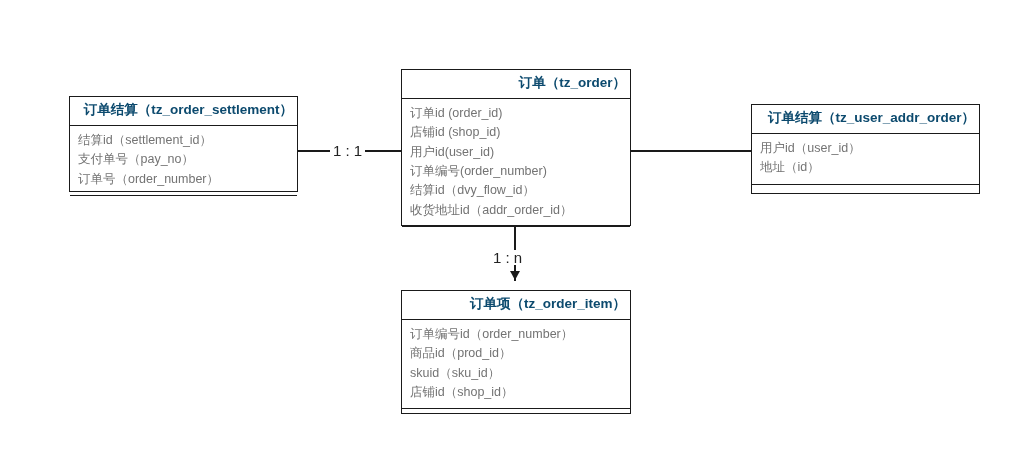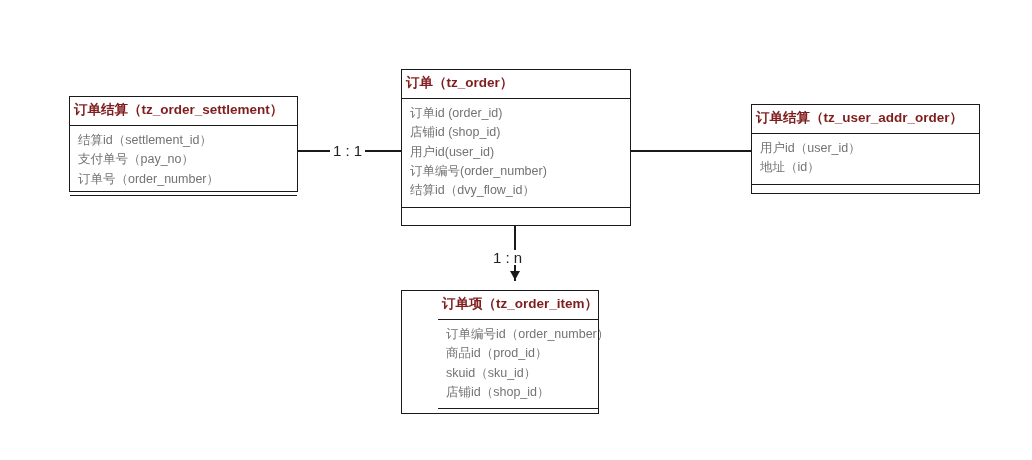--- a/index.html
+++ b/index.html
@@ -28,10 +28,10 @@
   .entity-title {
     box-sizing: border-box;
     border-bottom: 1.5px solid #1a1a1a;
-    text-align: left;
+    text-align: right;
     font-weight: bold;
     font-size: 13.5px;
-    color: #7f1d1d;
+    color: #0c4a6e;
     padding: 6px 4px 7px 4px;
     line-height: 1.1;
     white-space: nowrap;

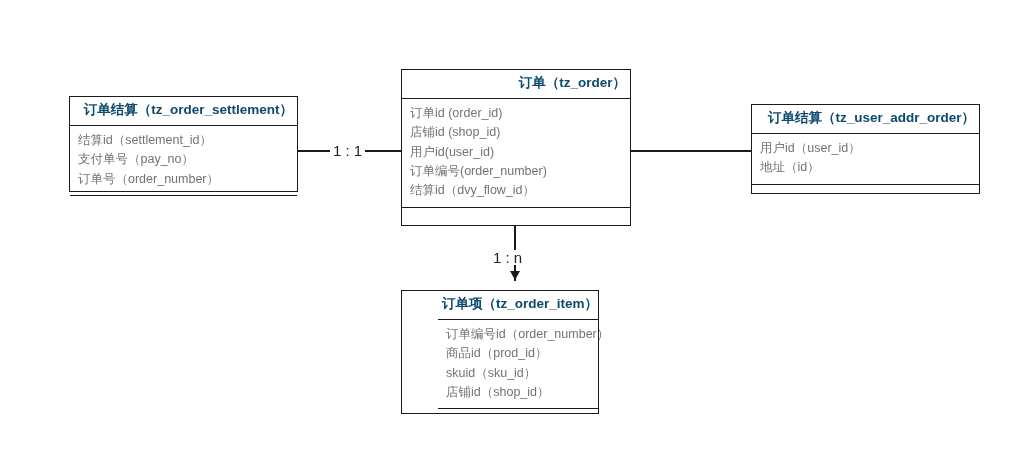--- a/index.html
+++ b/index.html
@@ -111,6 +111,7 @@
       <div class="field">用户id(user_id)</div>
       <div class="field">订单编号(order_number)</div>
       <div class="field">结算id（dvy_flow_id）</div>
+      <div class="field">收货地址id（addr_order_id）</div>
     </div>
     <div class="entity-footer"></div>
   </div>

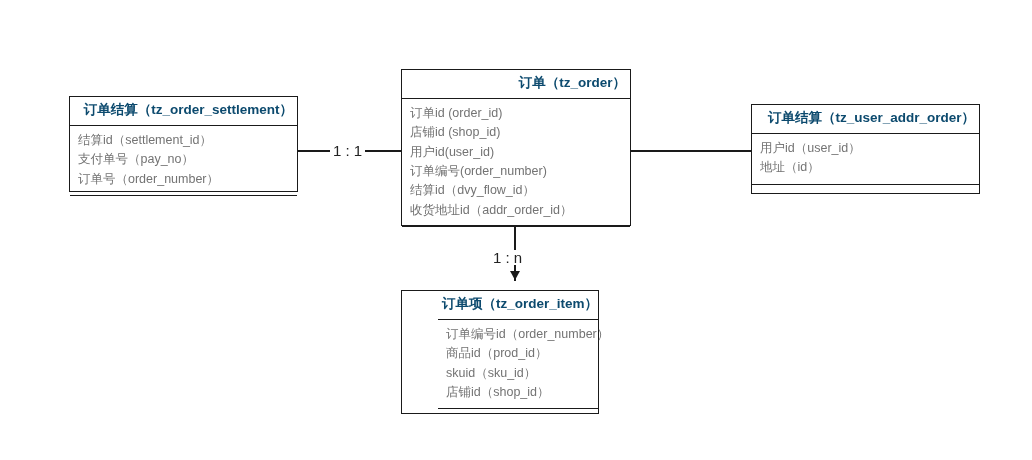--- a/index.html
+++ b/index.html
@@ -125,7 +125,7 @@
     <div class="entity-footer"></div>
   </div>
 
-  <div class="entity" style="left:401px; top:290px; width:198px; height:124px;padding-left:36px;">
+  <div class="entity" style="left:401px; top:290px; width:230px; height:124px;">
     <div class="entity-title">订单项（tz_order_item）</div>
     <div class="entity-fields">
       <div class="field">订单编号id（order_number）</div>

